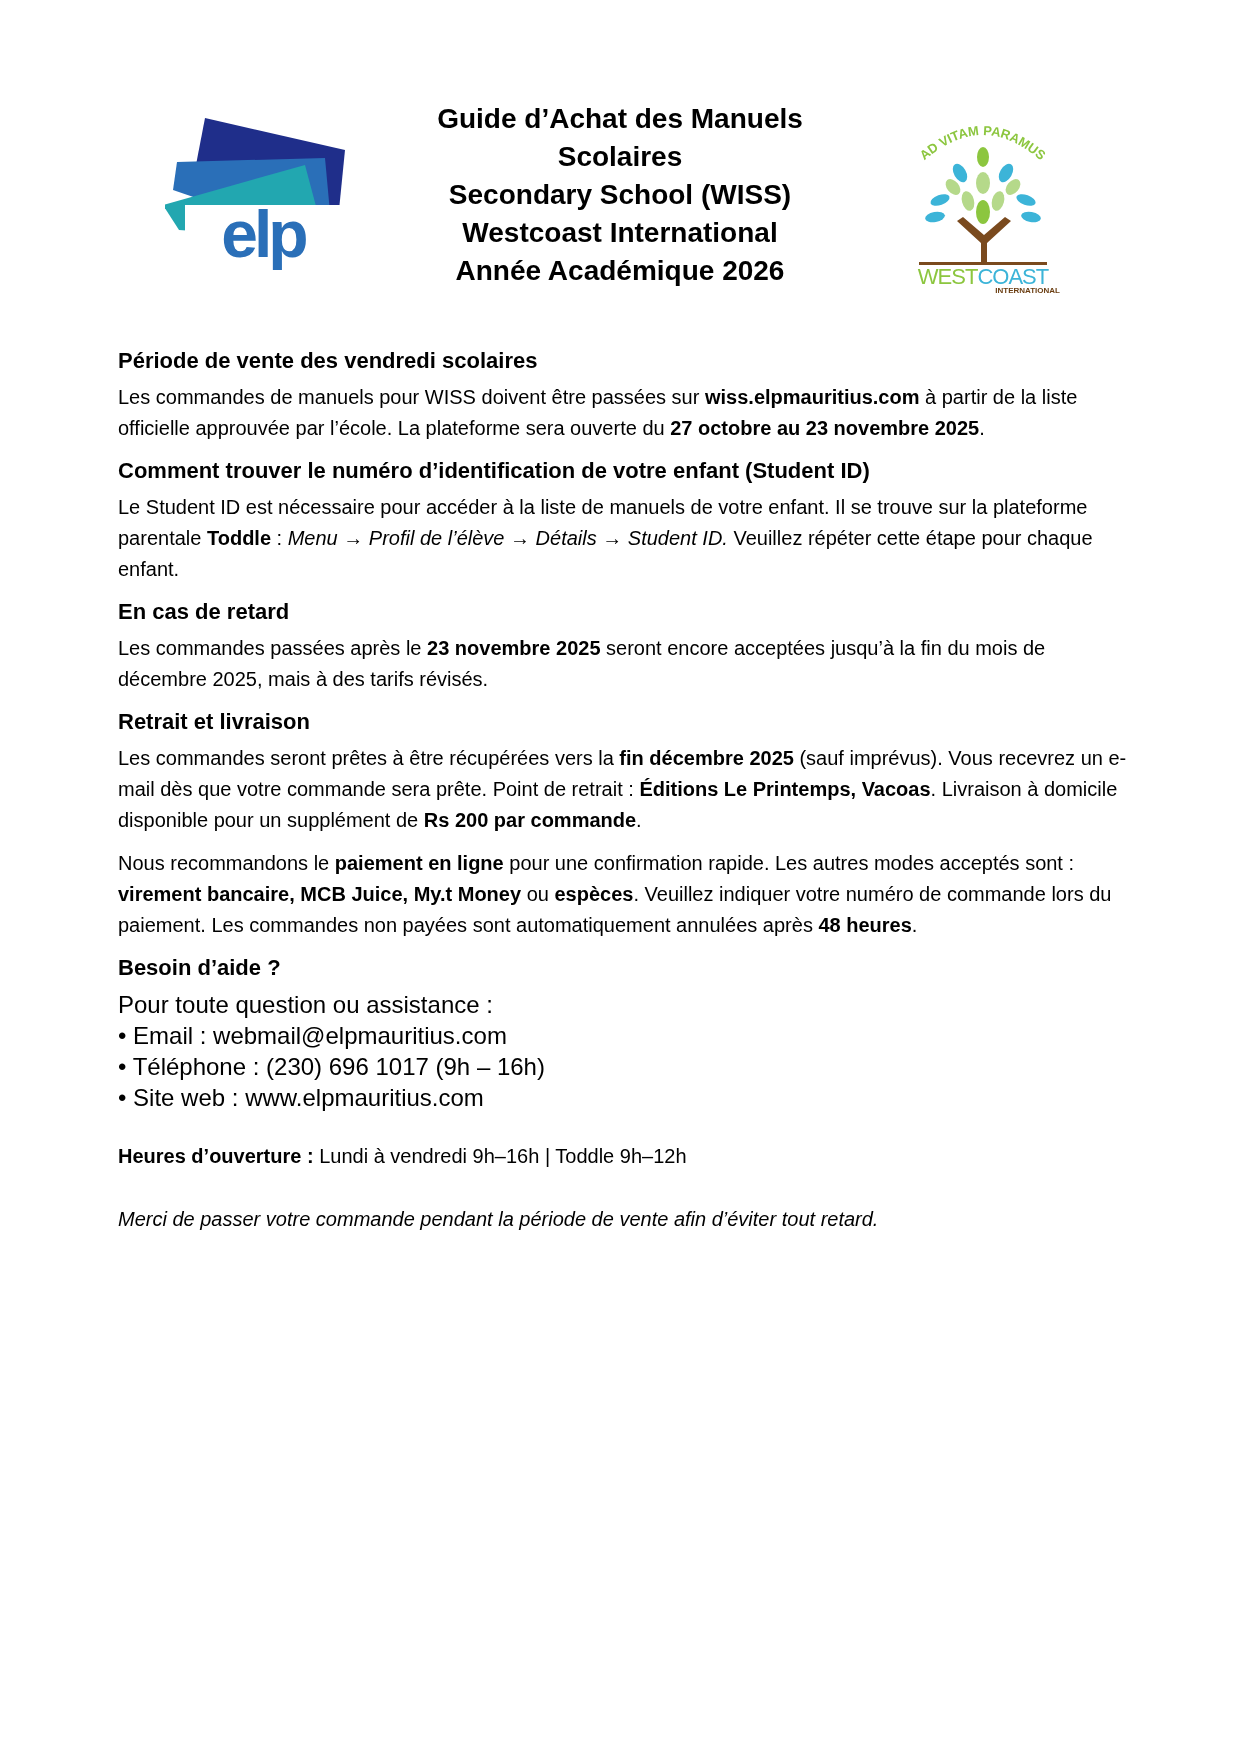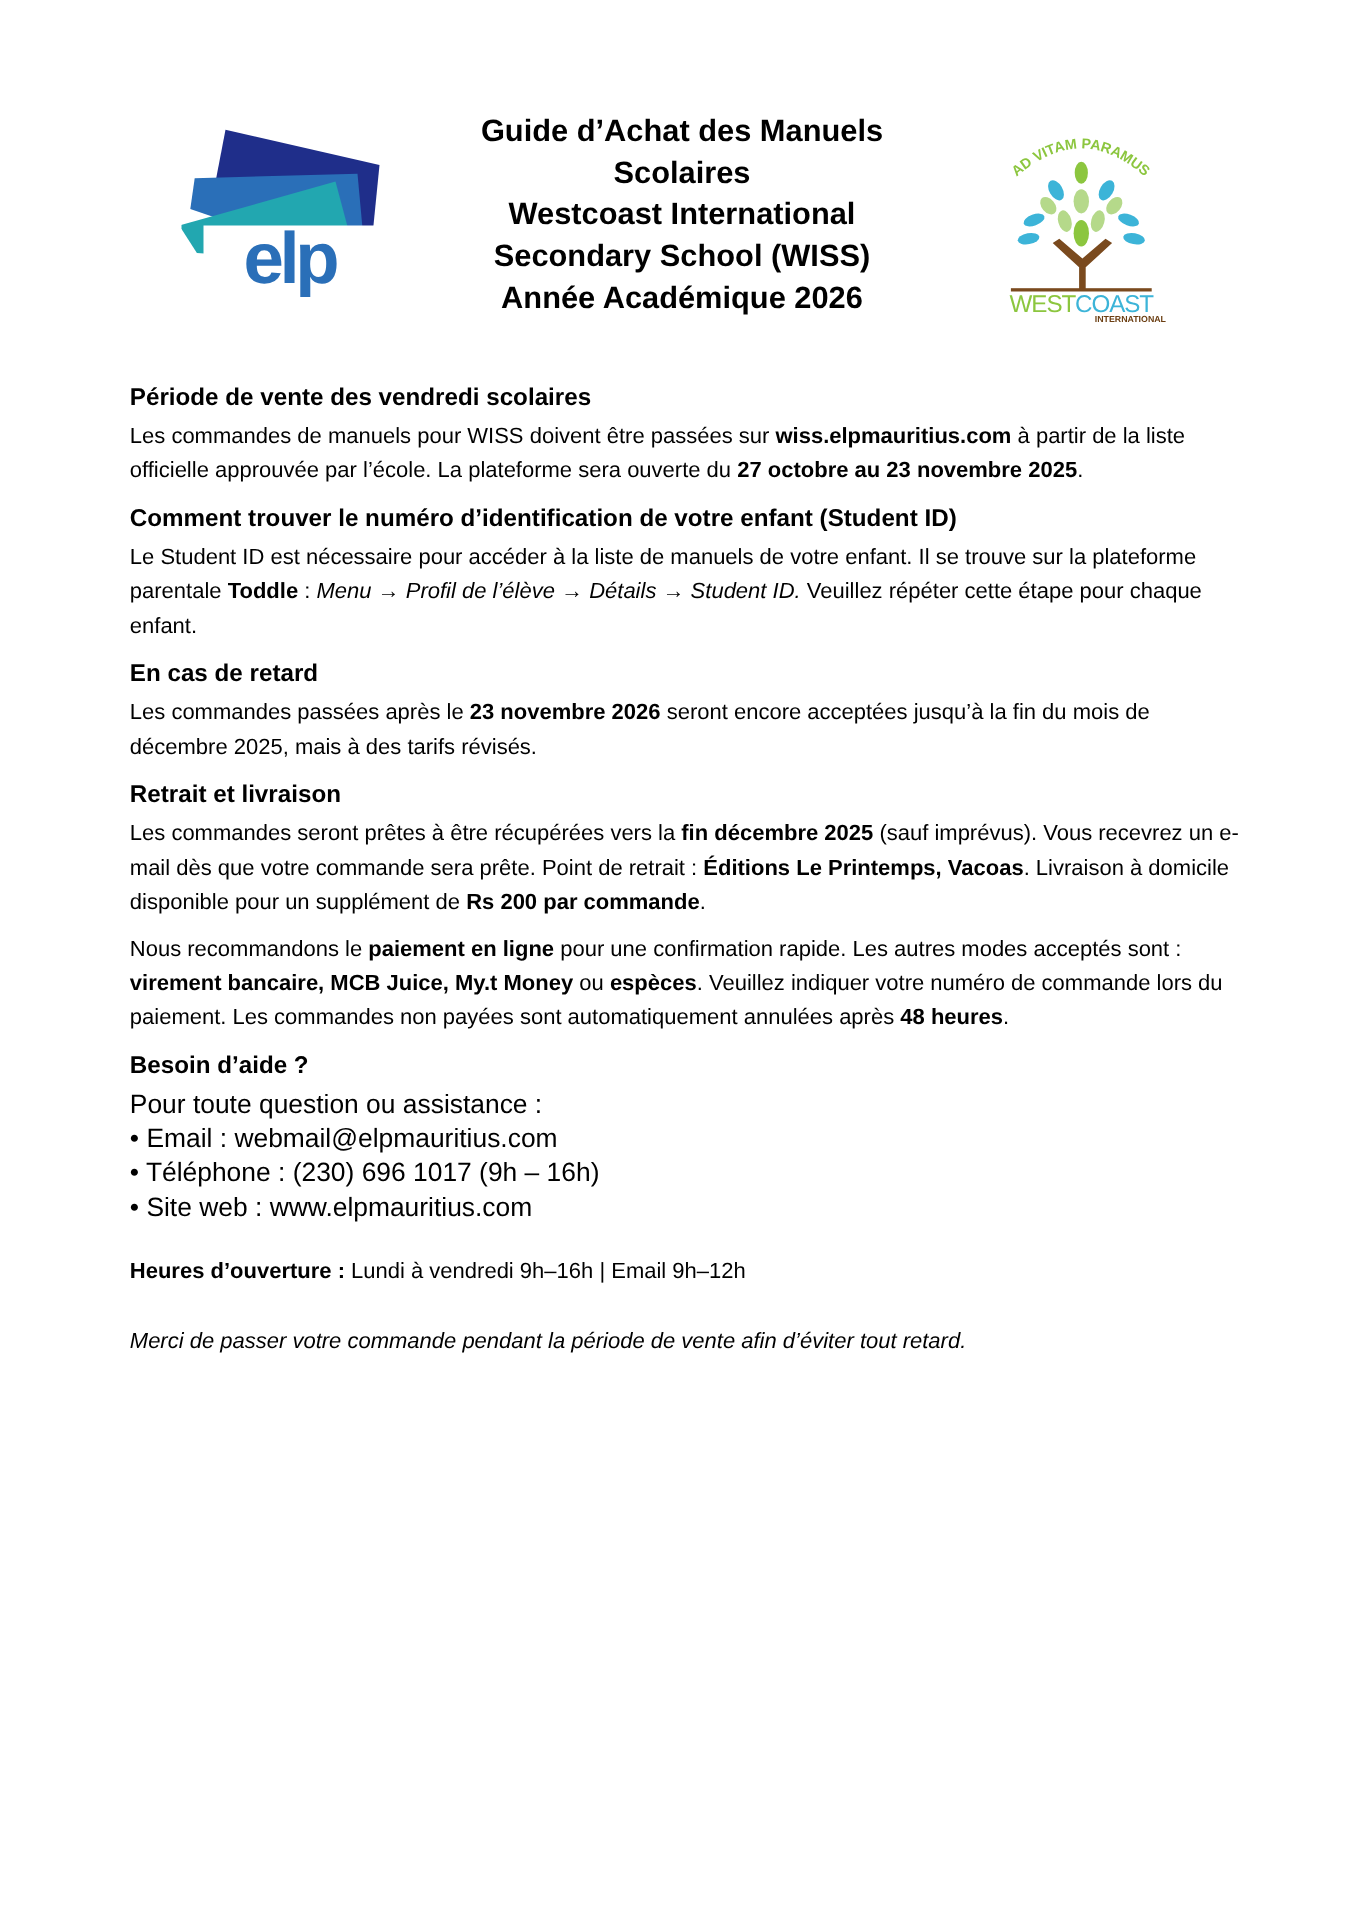--- a/index.html
+++ b/index.html
@@ -42,8 +42,8 @@
   <div class="title">
     <div>Guide d’Achat des Manuels</div>
     <div>Scolaires</div>
+    <div>Secondary School (WISS)</div>
     <div>Westcoast International</div>
-    <div>Secondary School (WISS)</div>
     <div>Année Académique 2026</div>
   </div>
 

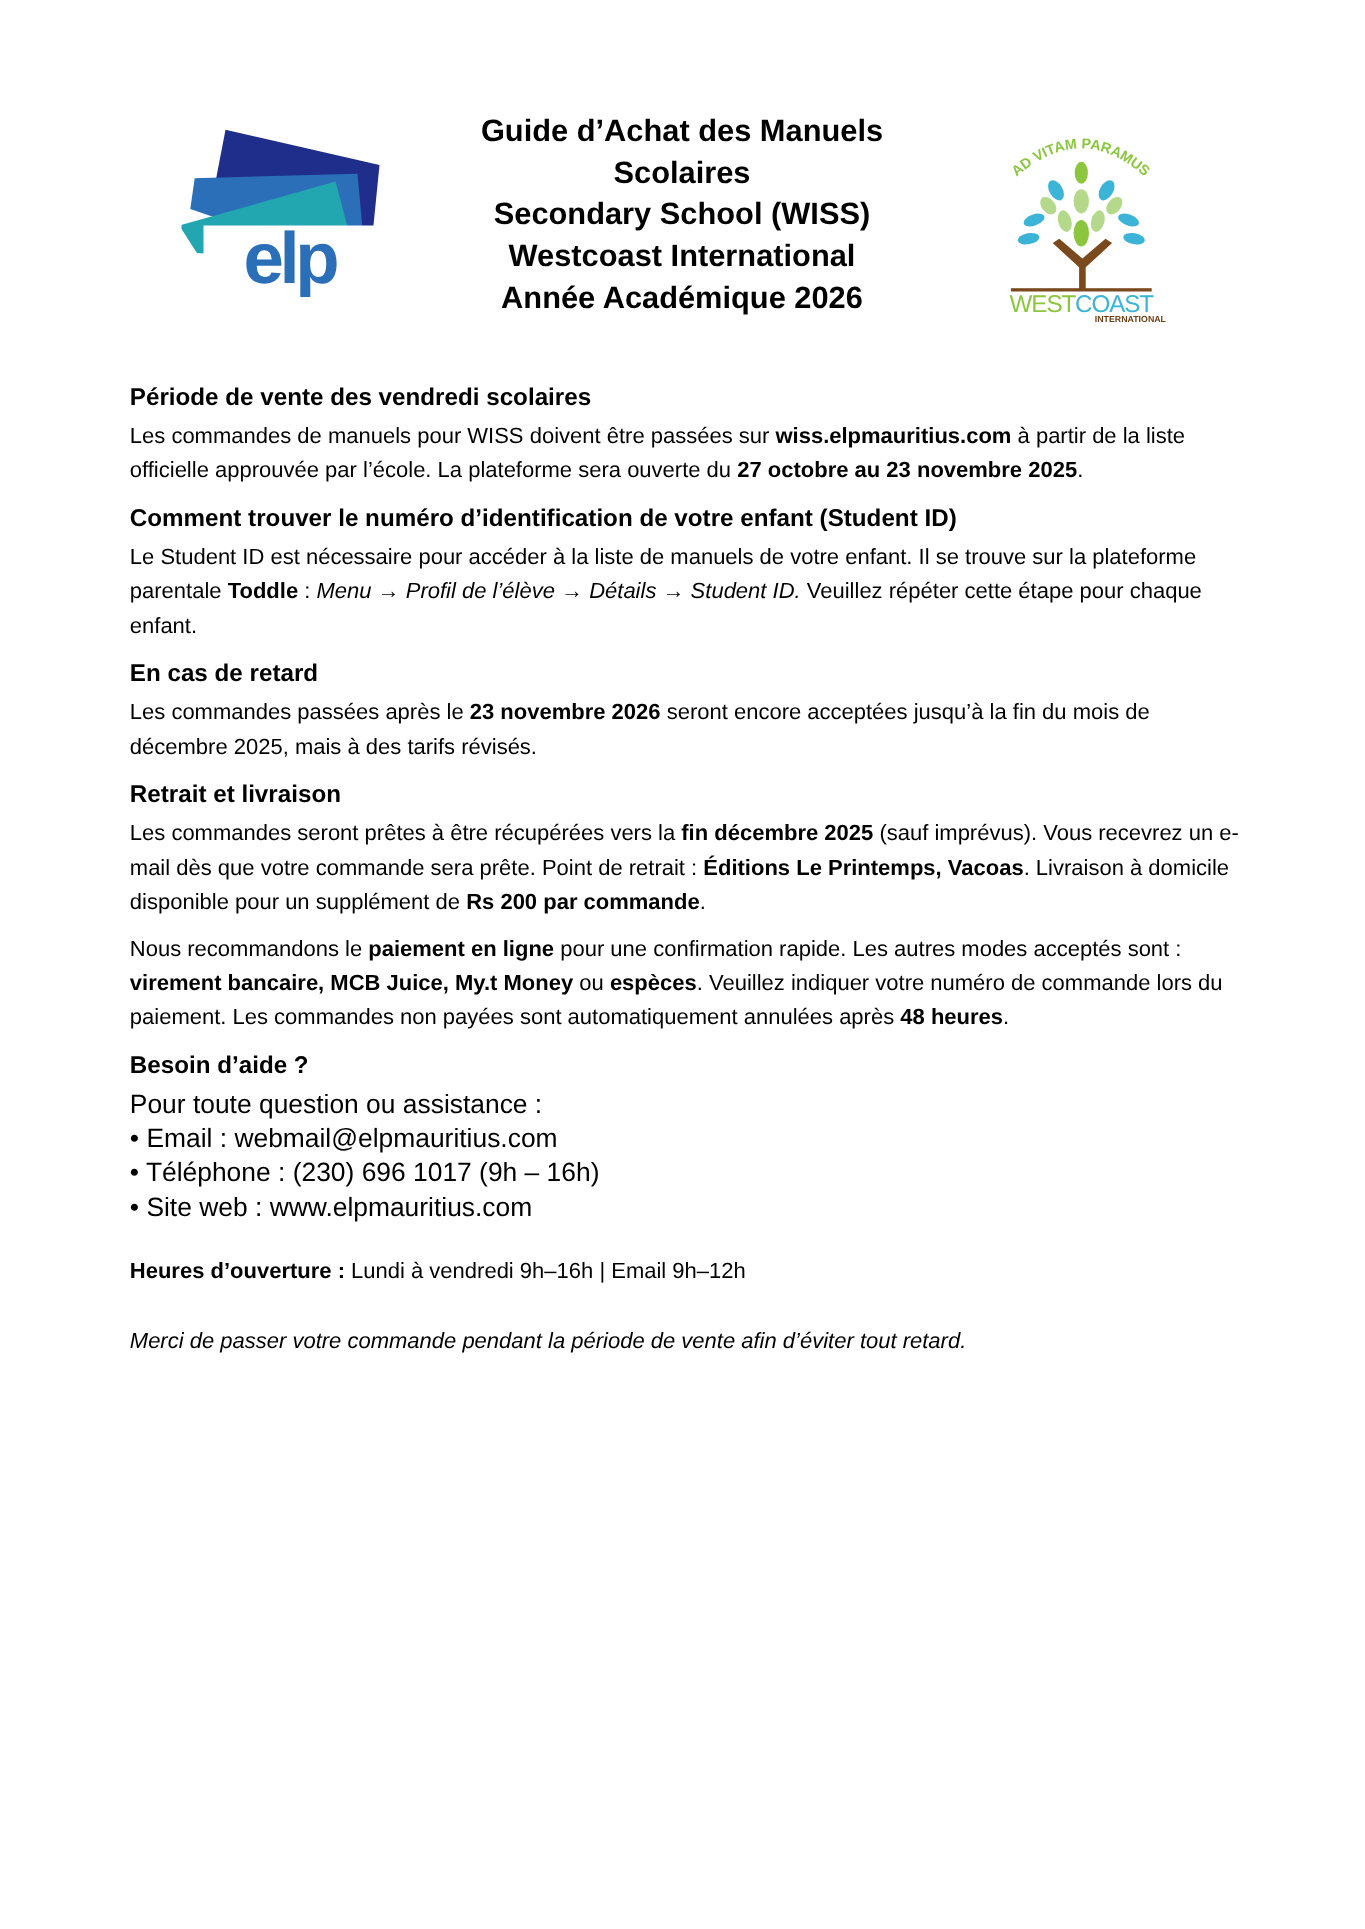--- a/index.html
+++ b/index.html
@@ -99,7 +99,7 @@
   <div class="section">
     <div class="sec-title">En cas de retard</div>
     <div class="para">
-      <span>Les commandes passées après le </span><b>23 novembre 2026</b><span> seront encore acceptées jusqu’à la fin du mois de décembre 2025, mais à des tarifs révisés.</span>
+      <span>Les commandes passées après le </span><b>23 novembre 2025</b><span> seront encore acceptées jusqu’à la fin du mois de décembre 2025, mais à des tarifs révisés.</span>
     </div>
   </div>
 

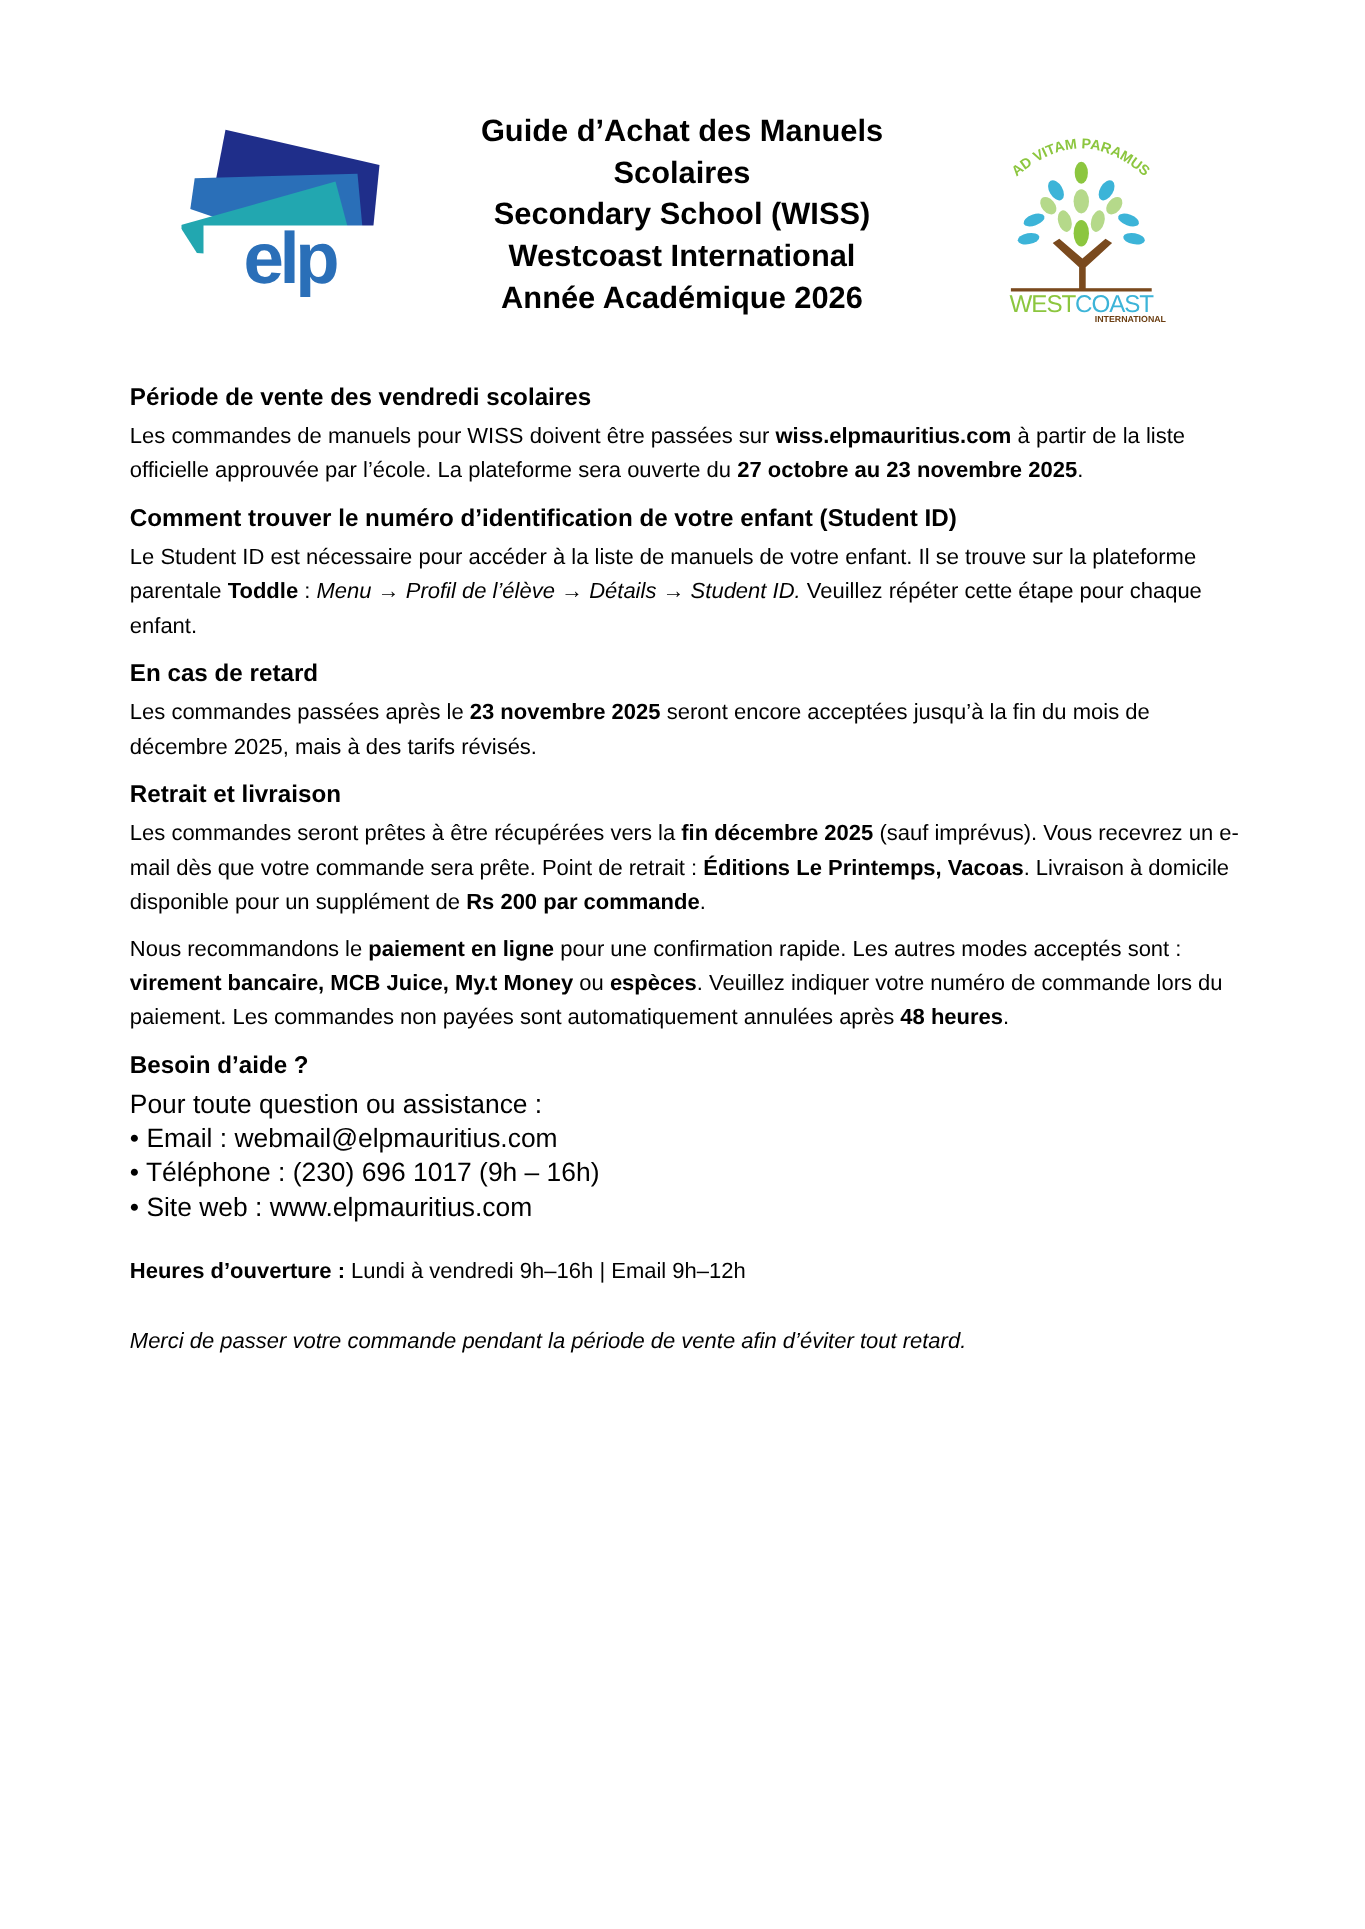--- a/index.html
+++ b/index.html
@@ -125,7 +125,7 @@
   </div>
 
   <div class="hours">
-    <b>Heures d’ouverture :</b><span> Lundi à vendredi 9h–16h | Email 9h–12h</span>
+    <b>Heures d’ouverture :</b><span> Lundi à vendredi 9h–16h | Toddle 9h–12h</span>
   </div>
 
   <div class="closing">Merci de passer votre commande pendant la période de vente afin d’éviter tout retard.</div>

